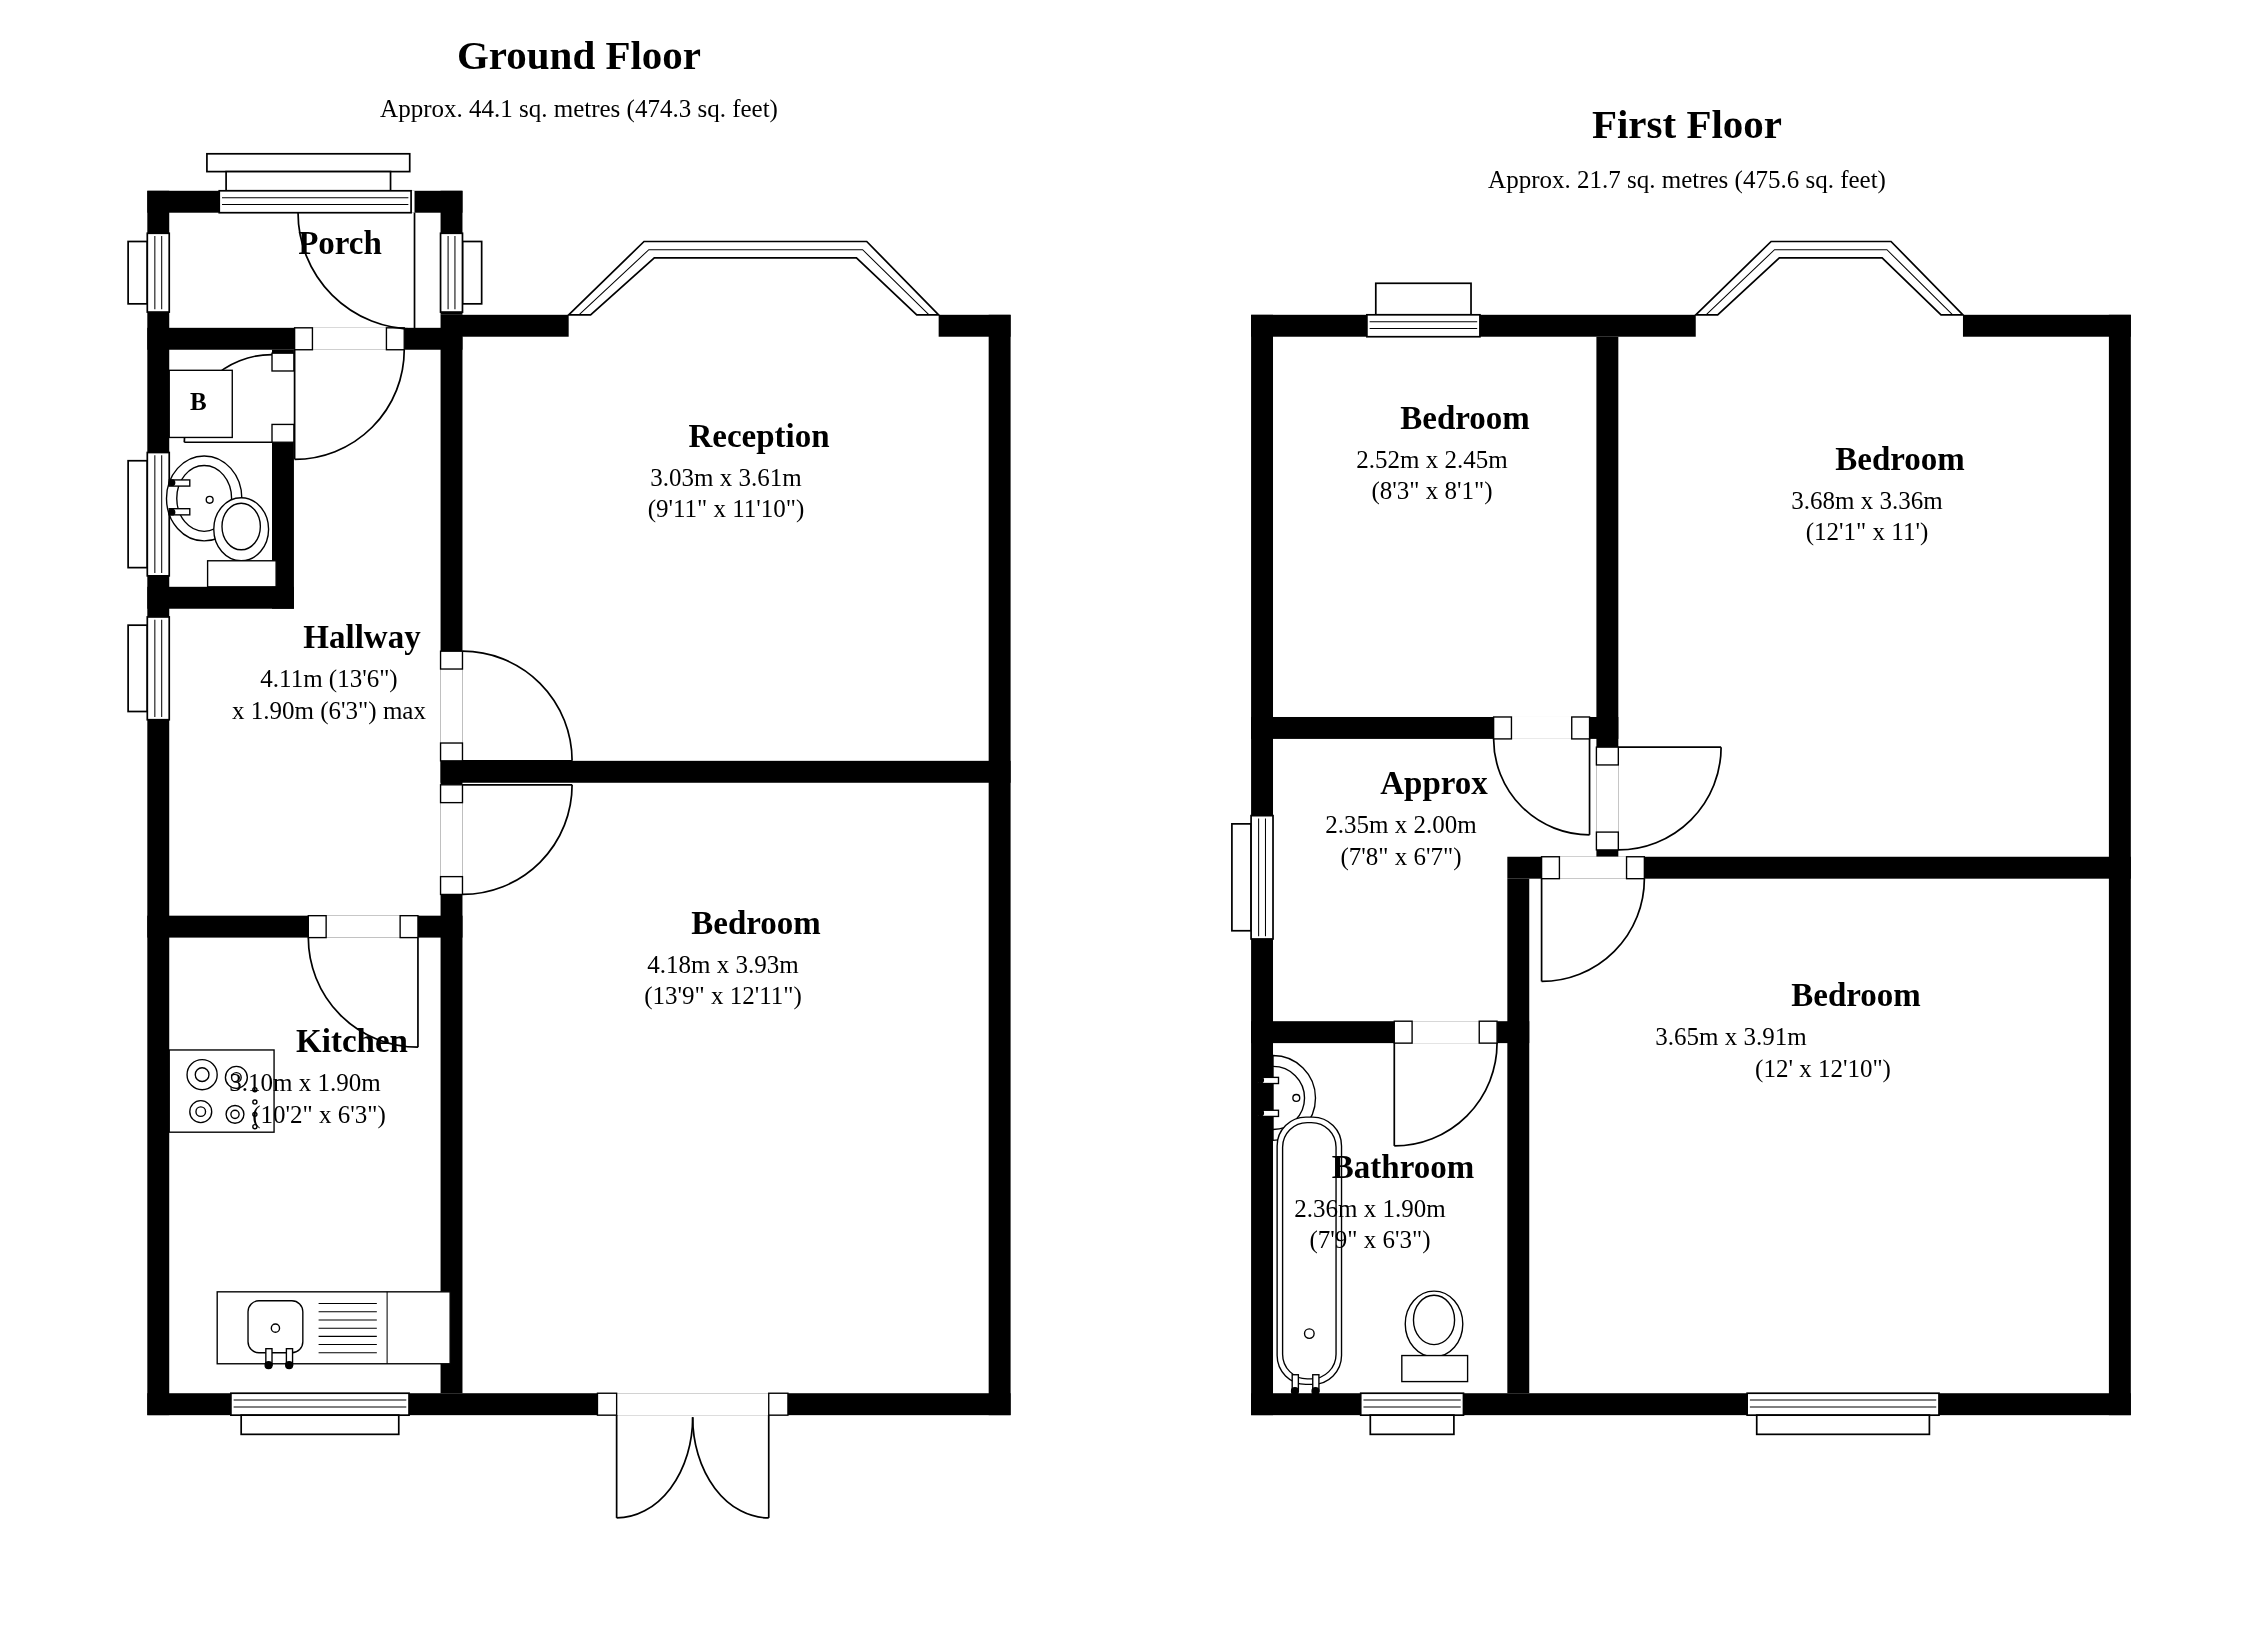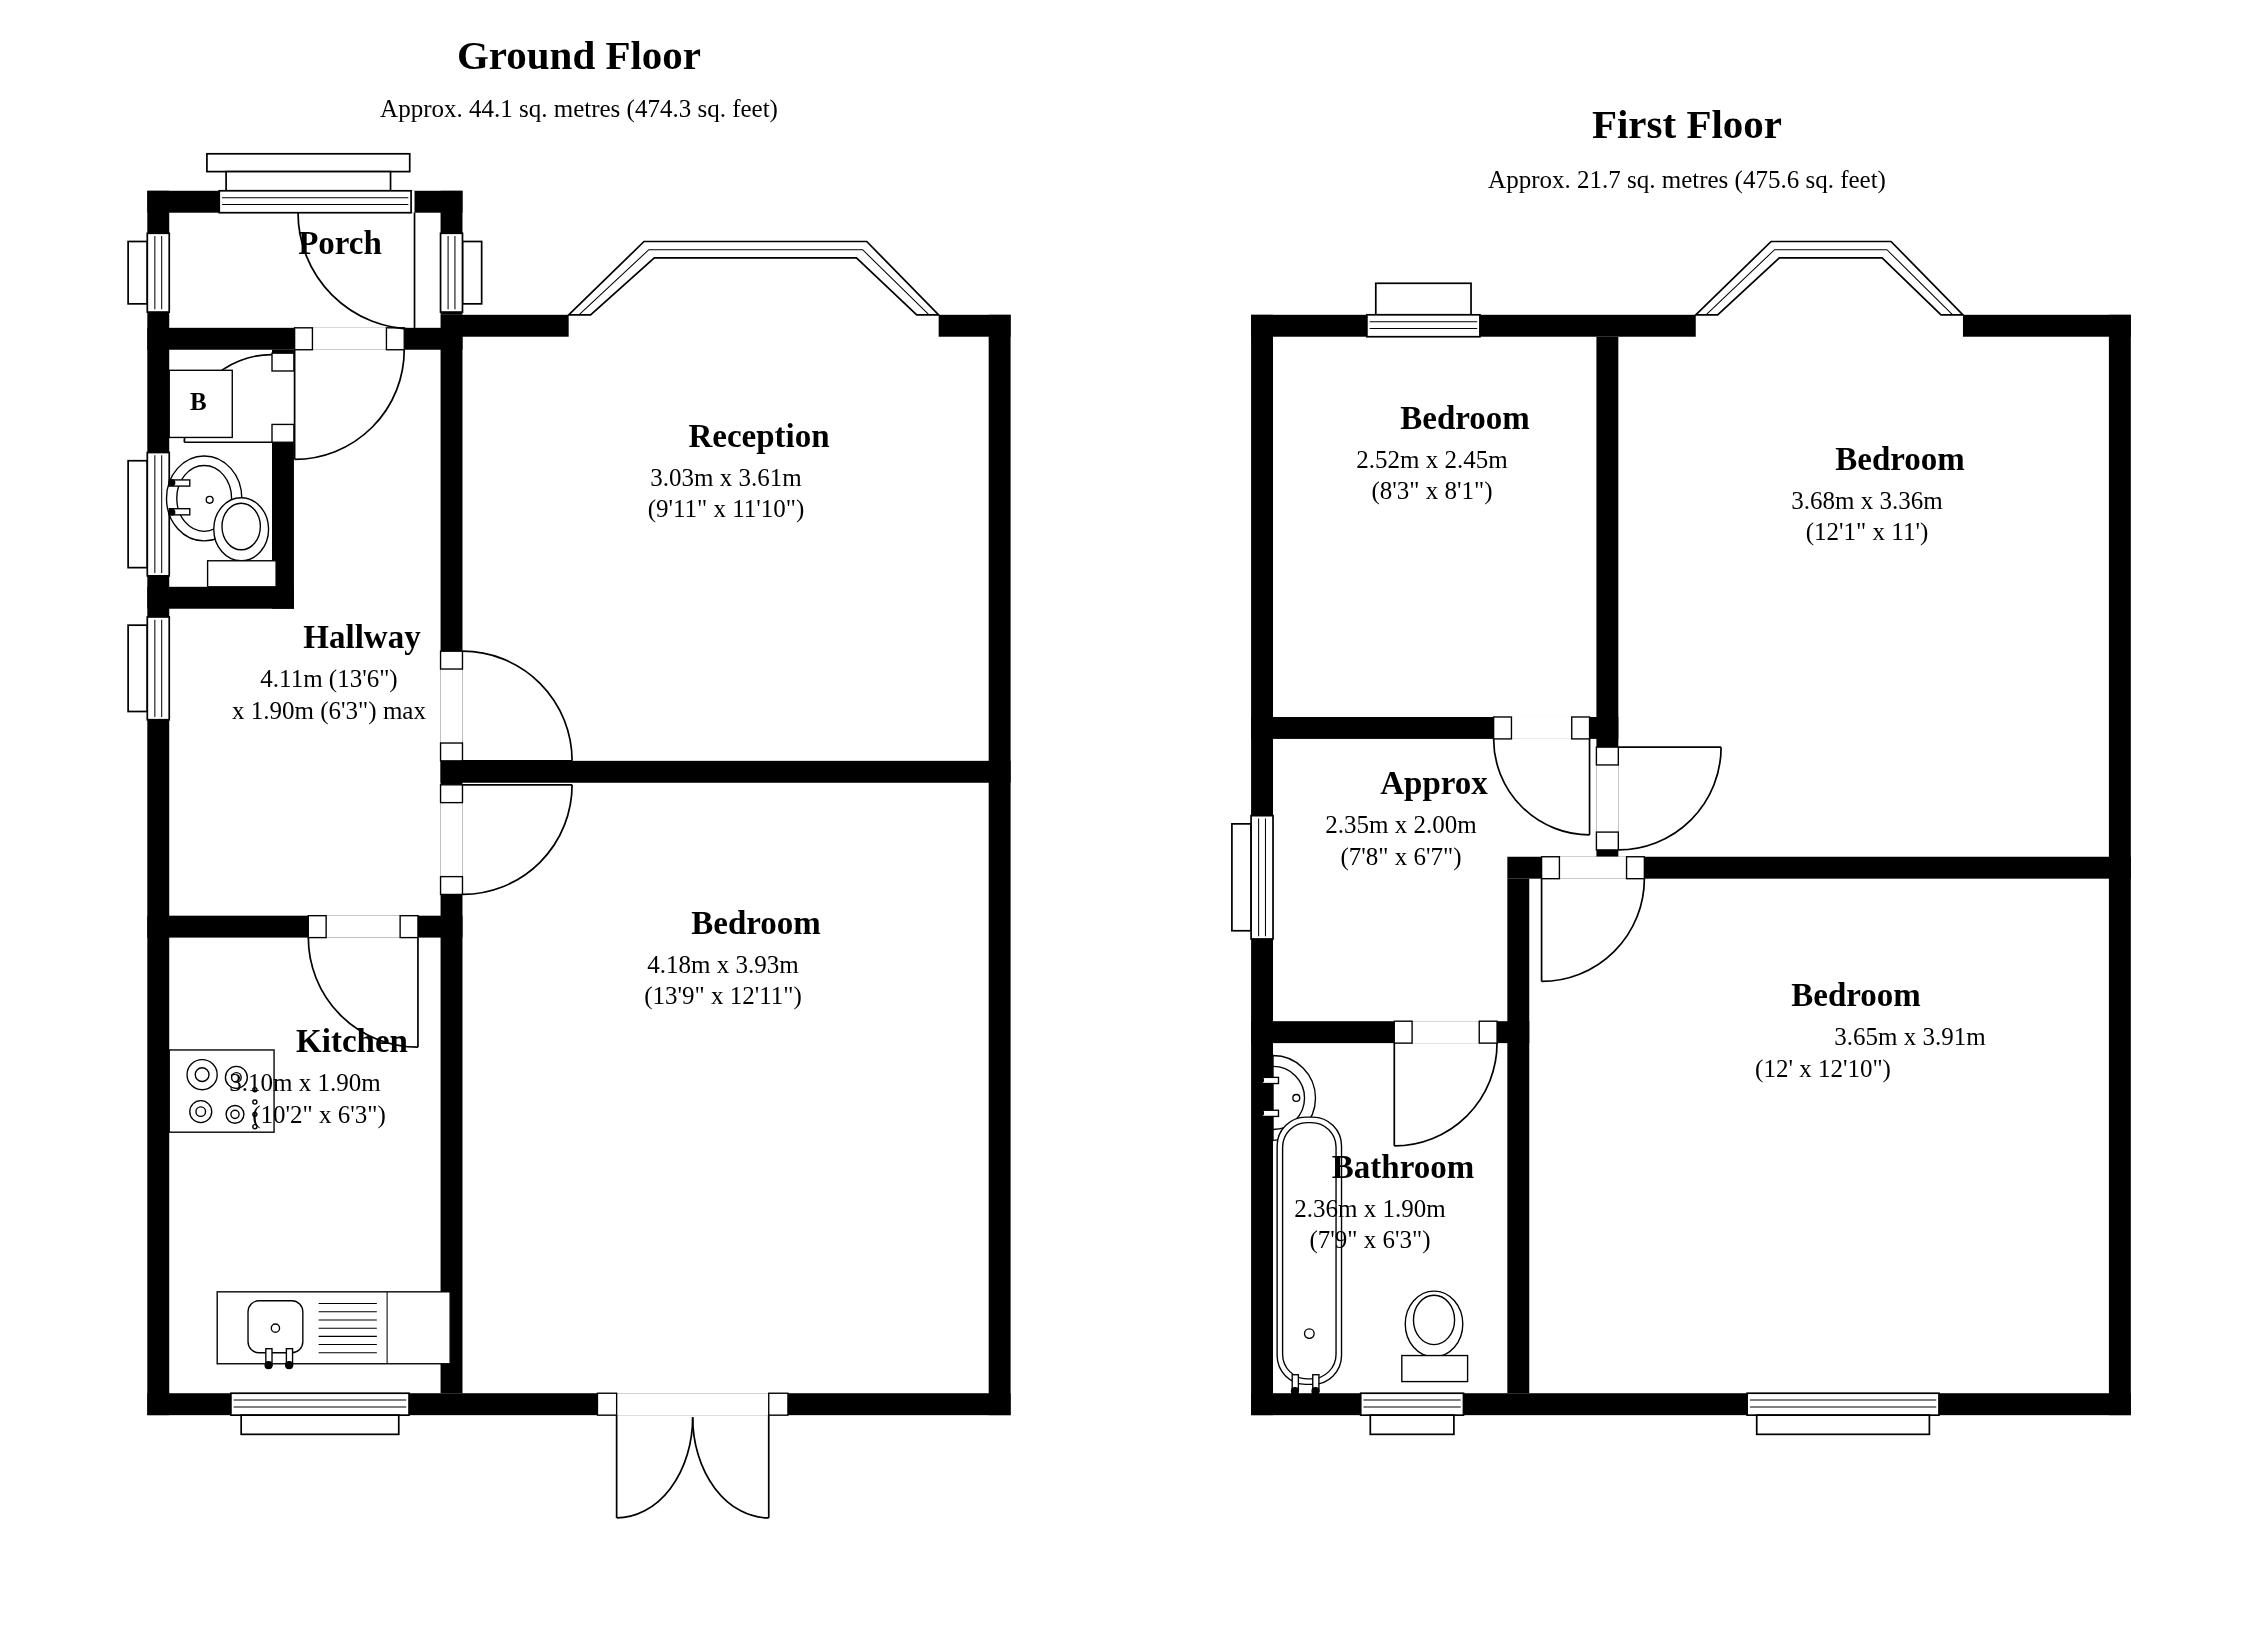--- a/index.html
+++ b/index.html
@@ -318,7 +318,7 @@
   <div class="lbl room-dims2" style="left:1370px;top:1227px">(7'9" x 6'3")</div>
 
   <div class="lbl room-name" style="left:1823px;top:978px">Bedroom</div>
-  <div class="lbl room-dims" style="left:1910px;top:1024px">3.65m x 3.91m</div>
+  <div class="lbl room-dims" style="left:1731px;top:1024px">3.65m x 3.91m</div>
   <div class="lbl room-dims2" style="left:1823px;top:1056px">(12' x 12'10")</div>
 
   <div class="watermark"></div>

